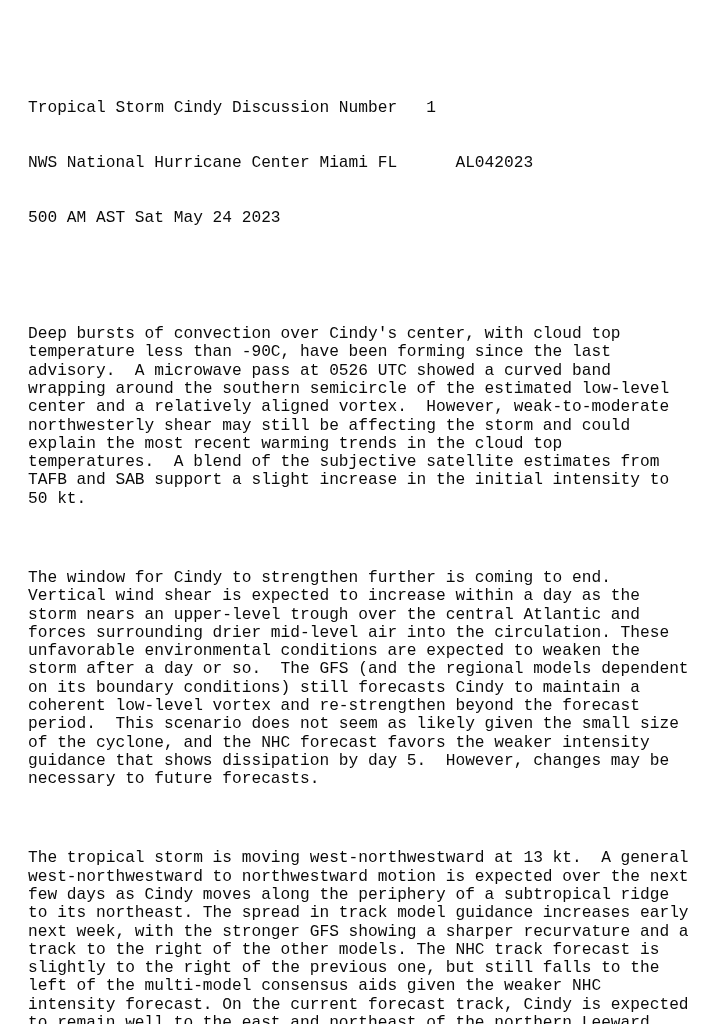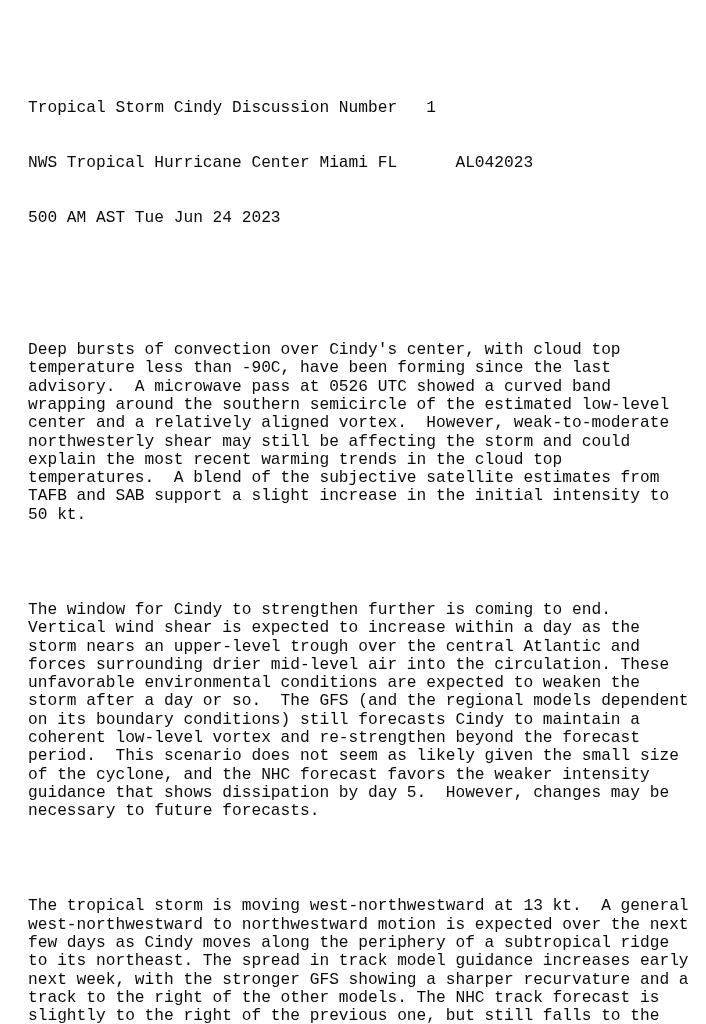--- a/index.html
+++ b/index.html
@@ -32,7 +32,7 @@
 
   <div class="block">
     <div class="line">Tropical Storm Cindy Discussion Number   1</div>
-    <div class="line">NWS Tropical Hurricane Center Miami FL      AL042023</div>
+    <div class="line">NWS National Hurricane Center Miami FL      AL042023</div>
     <div class="line">500 AM AST Tue Jun 24 2023</div>
   </div>
 

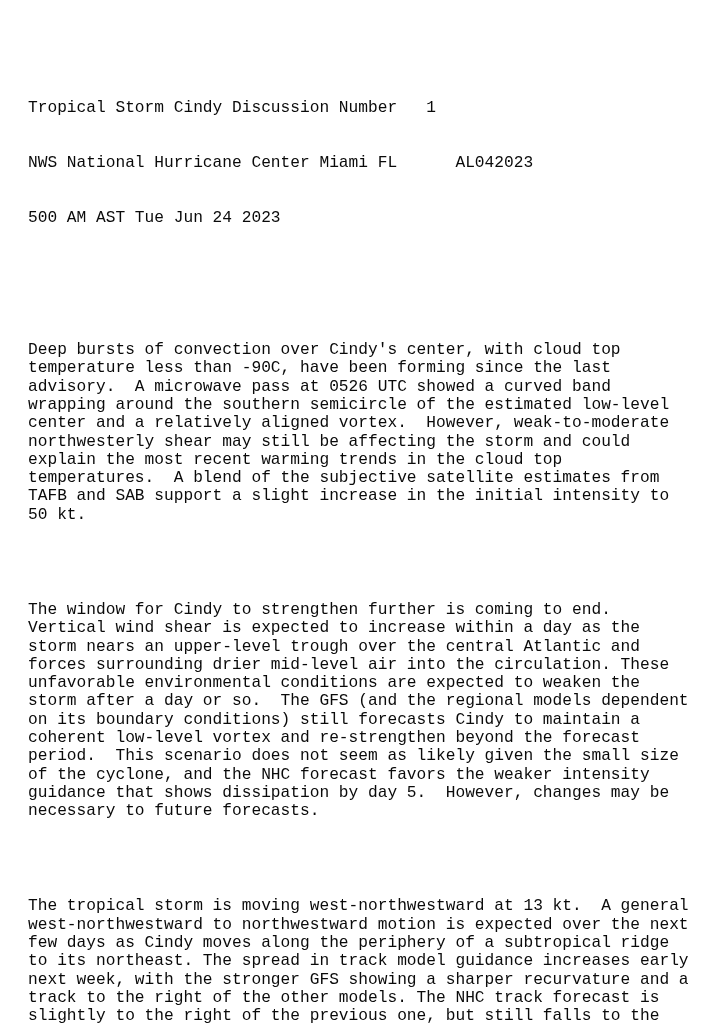--- a/index.html
+++ b/index.html
@@ -33,7 +33,7 @@
   <div class="block">
     <div class="line">Tropical Storm Cindy Discussion Number   1</div>
     <div class="line">NWS National Hurricane Center Miami FL      AL042023</div>
-    <div class="line">500 AM AST Tue Jun 24 2023</div>
+    <div class="line">500 AM AST Sat May 24 2023</div>
   </div>
 
   <div class="block gap1 line">Deep bursts of convection over Cindy's center, with cloud top

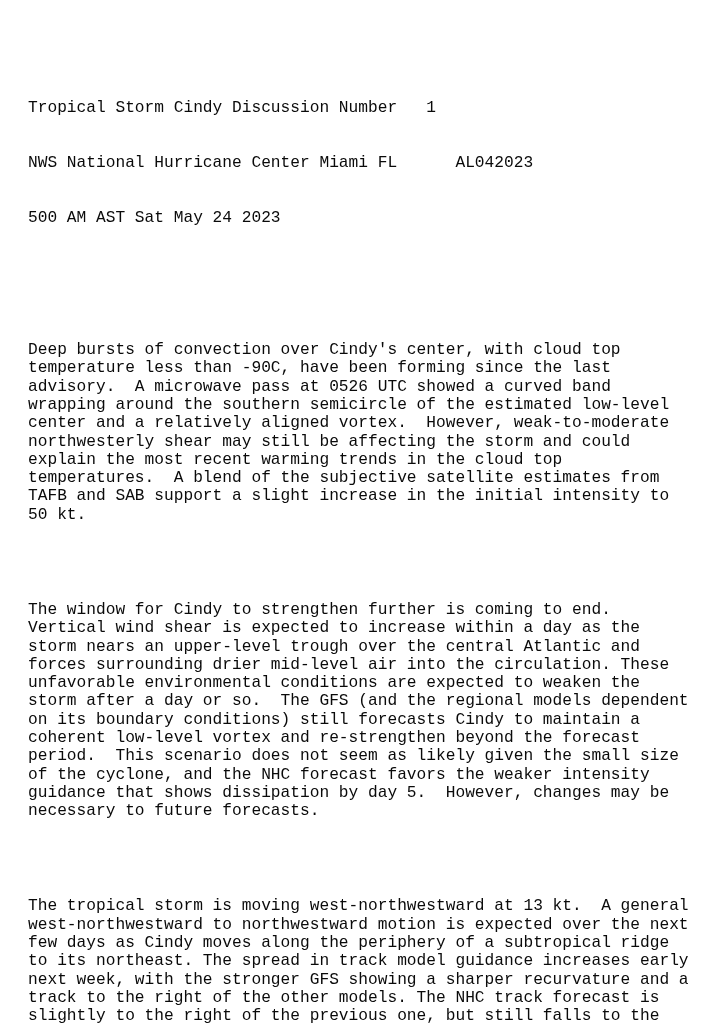--- a/index.html
+++ b/index.html
@@ -22,7 +22,7 @@
     letter-spacing: 0;
   }
   .block { margin: 0; }
-  .gap1 { margin-top: 22px; }  
+  .gap1 { margin-top: 6px; }  
   .line { white-space: pre; }
 </style>
 </head>

